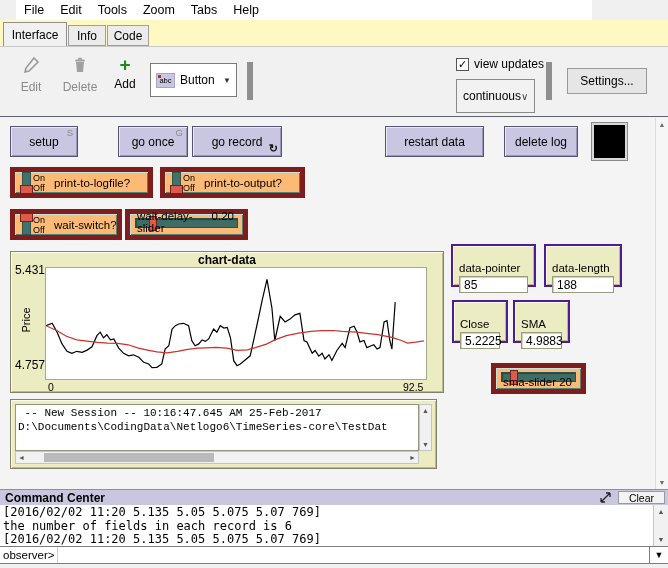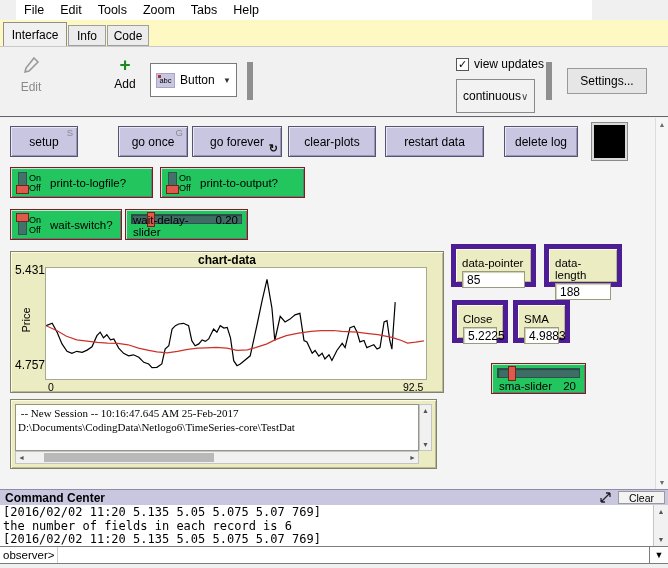--- a/index.html
+++ b/index.html
@@ -148,6 +148,16 @@
       </span>
       <span class="cap">Edit</span>
     </div>
+    <div class="tool-btn disabled" style="left:56px;top:9px;width:48px;">
+      <span>
+        <svg width="18" height="18" viewBox="0 0 18 18">
+            <path d="M5 6 h8 l-1 10 h-6 Z" fill="#a0a0a0"></path>
+            <rect x="4" y="3.5" width="10" height="2" rx="1" fill="#a0a0a0"></rect>
+            <rect x="7" y="1.8" width="4" height="2" rx="1" fill="#a0a0a0"></rect>
+          </svg>
+      </span>
+      <span class="cap">Delete</span>
+    </div>
     <div class="tool-btn" style="left:108px;top:9px;width:34px;">
       <span class="plus-glyph">+</span>
       <span class="cap">Add</span>

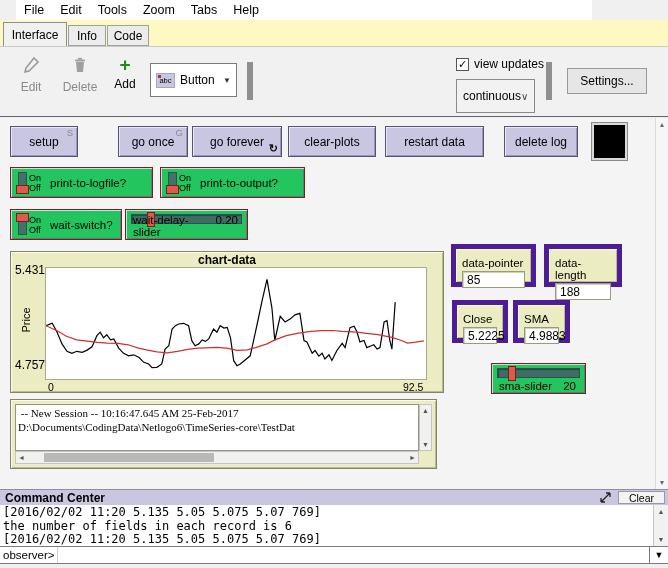--- a/index.html
+++ b/index.html
@@ -199,7 +199,7 @@
       <span>go once</span>
     </div>
     <div class="nl-button" style="left:192px;top:8px;width:90px;height:31px;">
-      <span>go forever</span>
+      <span>go record</span>
       <span class="forever-glyph">↻</span>
     </div>
     <div class="nl-button" style="left:288px;top:8px;width:88px;height:31px;">

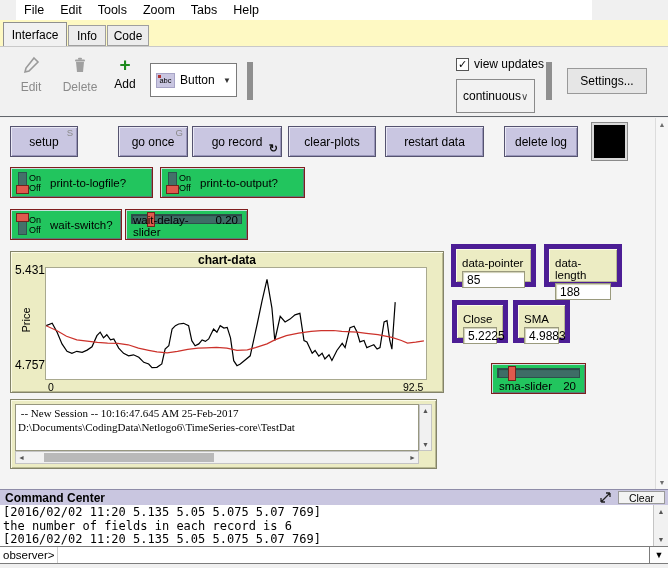--- a/index.html
+++ b/index.html
@@ -202,9 +202,6 @@
       <span>go record</span>
       <span class="forever-glyph">↻</span>
     </div>
-    <div class="nl-button" style="left:288px;top:8px;width:88px;height:31px;">
-      <span>clear-plots</span>
-    </div>
     <div class="nl-button" style="left:504px;top:8px;width:74px;height:31px;">
       <span>delete log</span>
     </div>

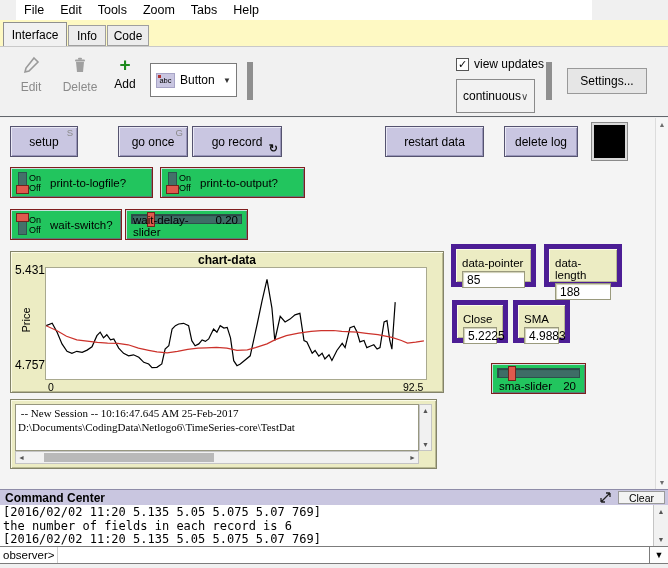--- a/index.html
+++ b/index.html
@@ -62,7 +62,7 @@
   .forever-glyph{position:absolute;right:3px;bottom:1px;font-size:11px;font-weight:bold;color:#111;}
   .view-square{position:absolute;background:#000;border:2px solid #d9d9d9;outline:1px solid #8a8a8a;}
 
-  .teal{background:#22c55e;border:1px solid #7f1d1d;
+  .teal{background:#fdba74;border:5px solid #7f1d1d;
         box-shadow:inset 1px 1px 0 #c6e0db,inset -1px -1px 0 #558078;}
   .nl-switch{position:absolute;display:flex;align-items:center;}
   .toggle{position:relative;width:9px;height:21px;background:#44716a;border:1px solid #2e554e;margin-left:7px;}

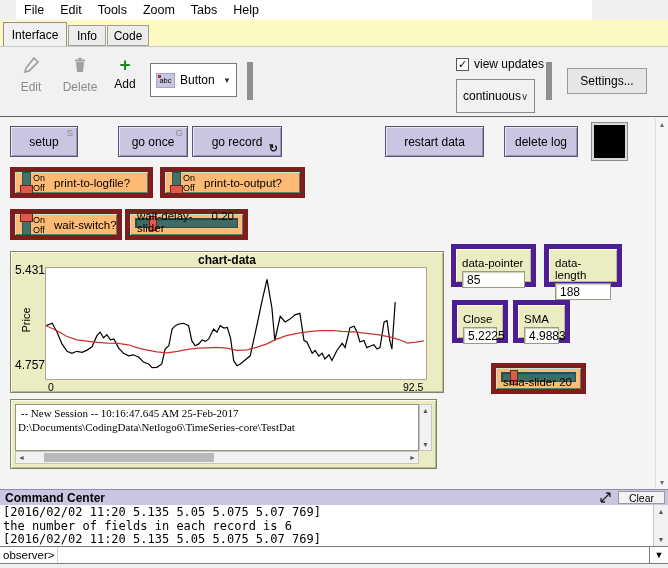--- a/index.html
+++ b/index.html
@@ -77,8 +77,8 @@
   .s-knob{position:absolute;top:-3px;width:8px;height:15px;background:#df5a4d;border:1px solid #6e241e;}
   .s-row{position:absolute;left:7px;right:9px;bottom:1px;display:flex;justify-content:space-between;font-size:11.5px;}
 
-  .nl-monitor{position:absolute;background:#ececc3;border:5px solid #4c1d95;
-              box-shadow:inset 1px 1px 0 #fbfbe6,inset -1px -1px 0 #b9b992;padding:8px 6px;}
+  .nl-monitor{position:absolute;background:#ececc3;border:2px solid #4c1d95;
+              box-shadow:inset 1px 1px 0 #fbfbe6,inset -1px -1px 0 #b9b992;padding:16px 6px;}
   .m-label{font-size:11.5px;}
   .m-value{margin-top:2px;background:#fff;border:1px solid #9a9a7d;box-shadow:inset 1px 1px 1px #cfcfb5;
            font-size:12px;padding:1px 4px;height:17px;}

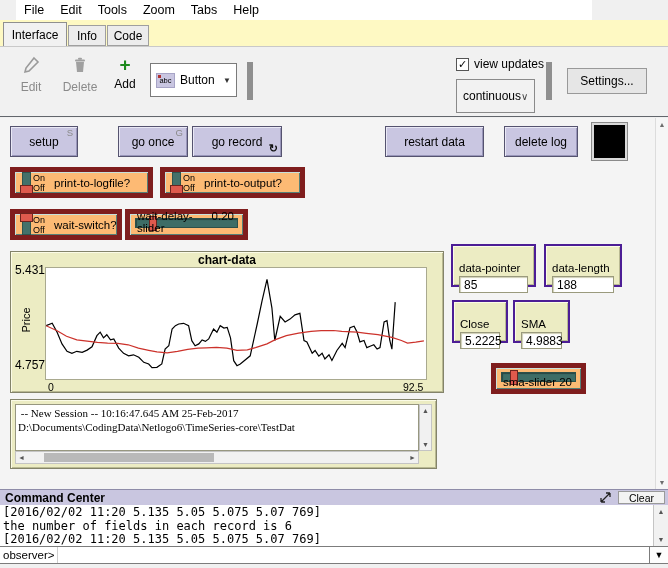--- a/index.html
+++ b/index.html
@@ -94,7 +94,7 @@
   .nl-output{position:absolute;background:#ececc3;border:1px solid #83836a;
              box-shadow:inset 1px 1px 0 #fbfbe6,inset -1px -1px 0 #b9b992;}
   .o-text{position:absolute;left:4px;top:4px;right:17px;bottom:17px;background:#fff;border:1px solid #979780;
-          font-family:Liberation Serif, serif;font-size:11px;line-height:14px;white-space:pre;
+          font-family:Liberation Mono, monospace;font-size:11px;line-height:14px;white-space:pre;
           overflow:hidden;padding:1px 2px;}
   .o-vsb{position:absolute;right:4px;top:4px;width:13px;bottom:17px;background:#f1f1f1;border:1px solid #c4c4c4;}
   .o-hsb{position:absolute;left:4px;bottom:4px;right:17px;height:13px;background:#f1f1f1;border:1px solid #c4c4c4;}

